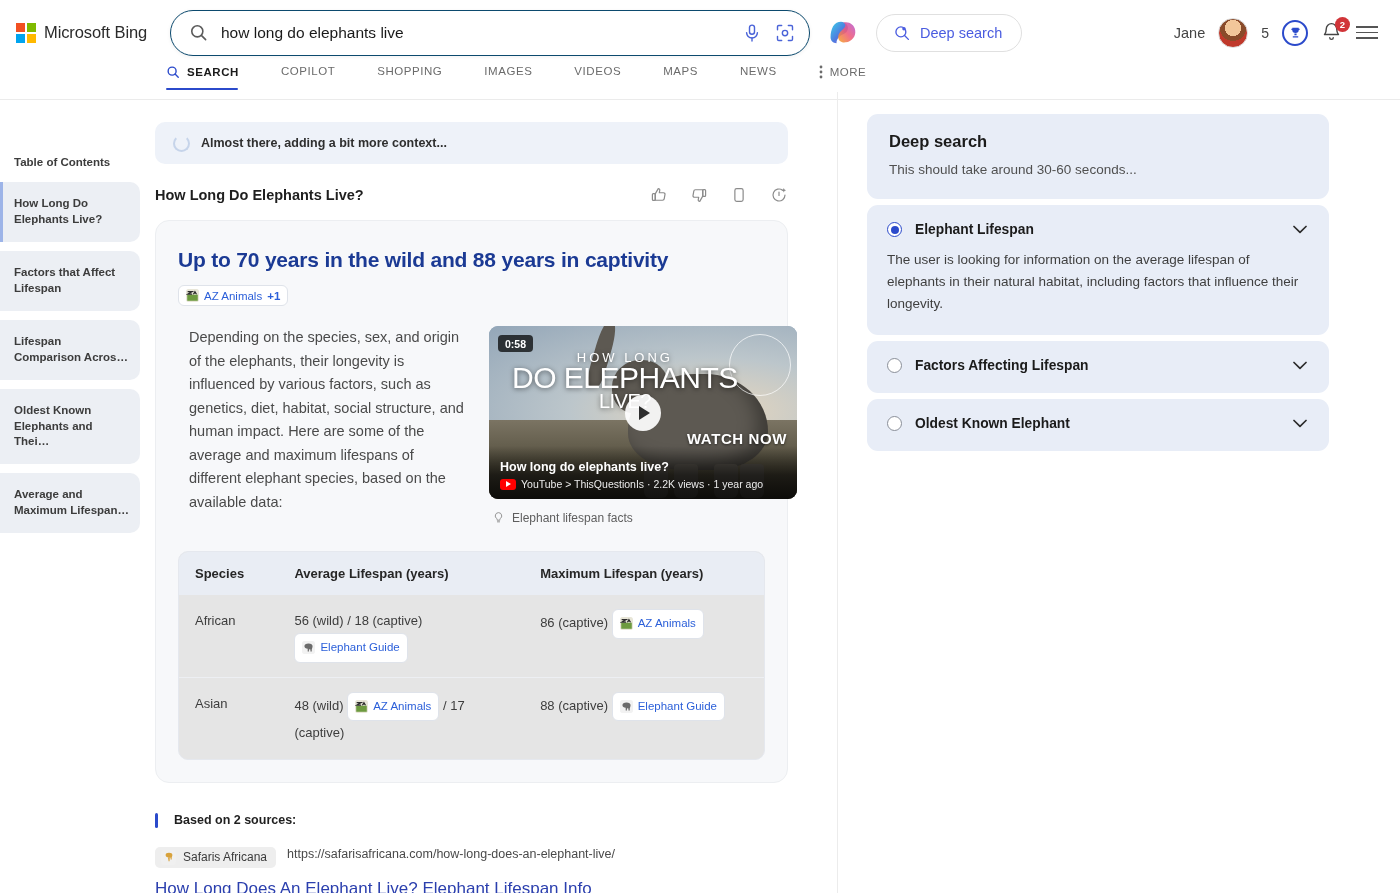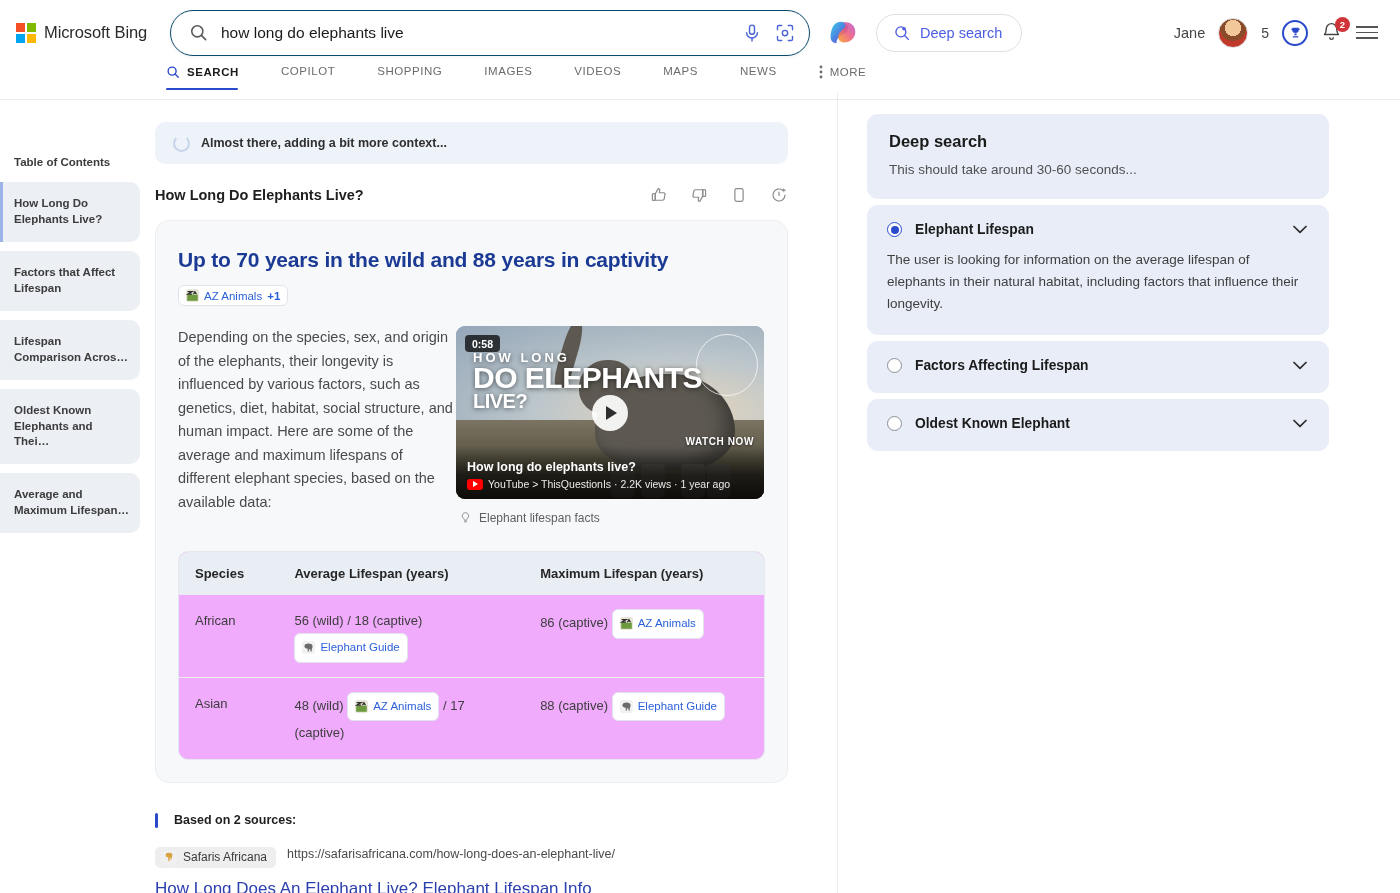--- a/index.html
+++ b/index.html
@@ -227,7 +227,7 @@
   }
   .chip-plus { color: #2b5fd9; font-weight: 700; }
 
-  .body-row { display: flex; margin-top: 20px; }
+  .body-row { display: flex; gap: 22px; margin-top: 20px; margin-left: 11px; }
   .body-text {
     width: 278px; flex: none;
     font-size: 14.5px; line-height: 1.62; color: #4a4a4a;

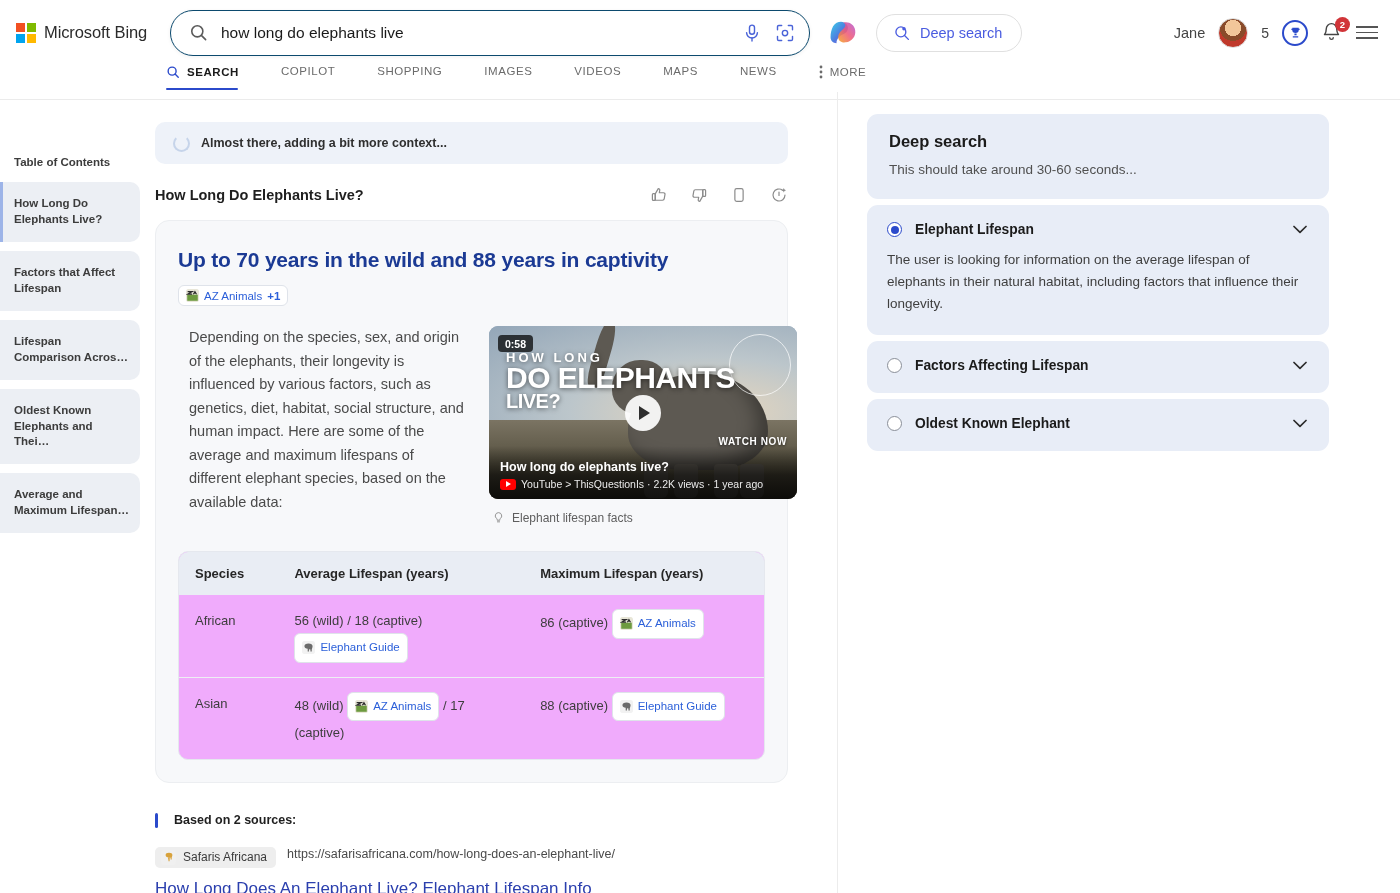--- a/index.html
+++ b/index.html
@@ -273,10 +273,11 @@
     background: #55514a; border-radius: 4px 4px 6px 6px;
   }
   .vid-overlay-txt {
-    position: absolute; left: 17px; top: 26px;
-    color: #fff; font-weight: 700;
+    position: absolute; left: 23px; top: 26px;
+    color: #fff; font-weight: 400;
     text-shadow: 0 1px 5px rgba(0,0,0,0.55);
     line-height: 0.93;
+    text-align: center;
   }
   .vid-ot1 { font-size: 13px; letter-spacing: 3px; }
   .vid-ot2 { font-size: 30px; letter-spacing: -0.5px; }

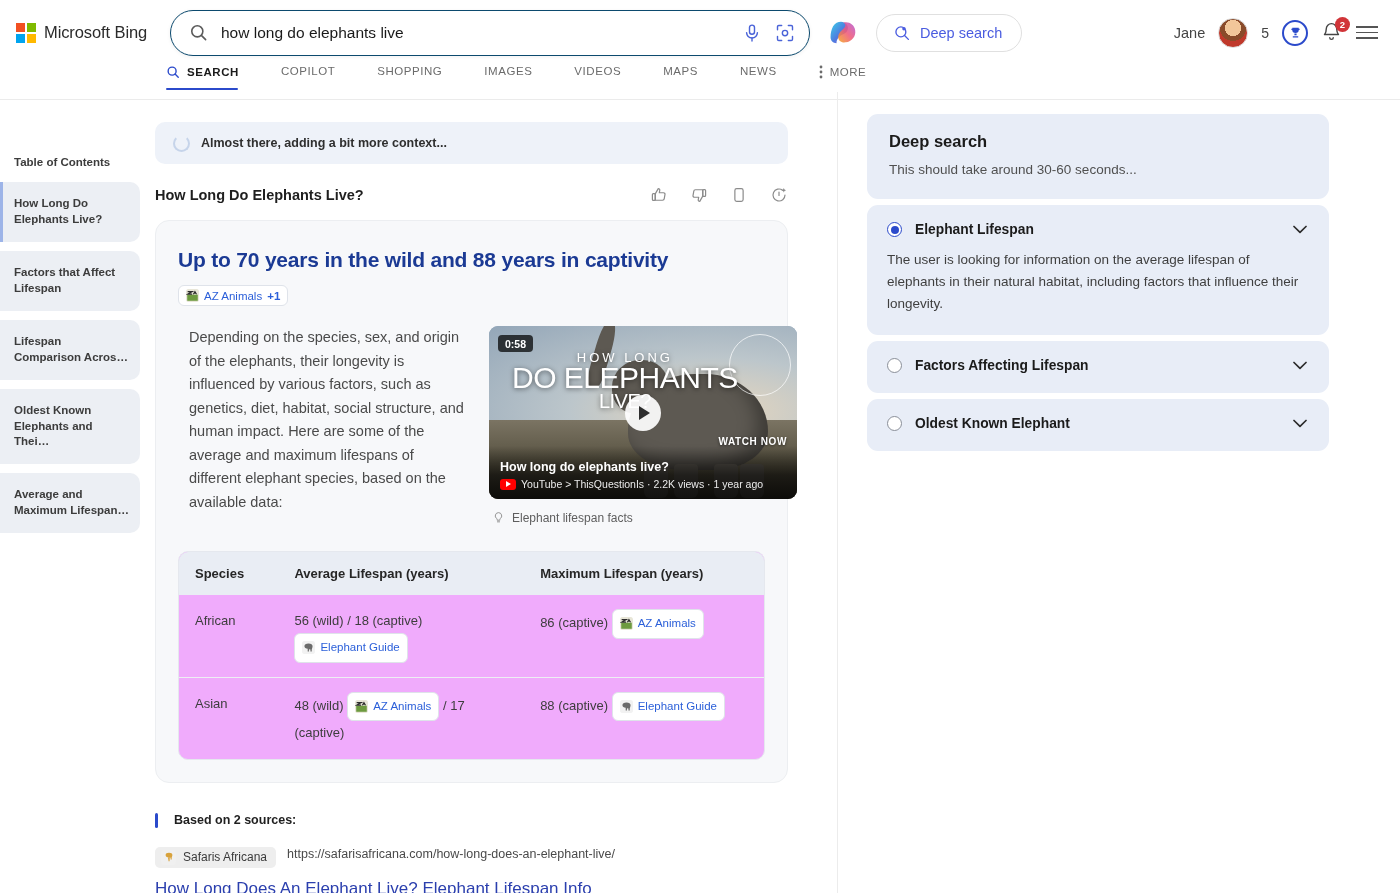--- a/index.html
+++ b/index.html
@@ -289,7 +289,7 @@
   }
   .watch-now {
     position: absolute; right: 10px; bottom: 52px;
-    font-size: 10px; font-weight: 800; color: #fff; letter-spacing: 0.6px;
+    font-size: 15px; font-weight: 800; color: #fff; letter-spacing: 0.6px;
     text-shadow: 0 1px 3px rgba(0,0,0,0.6);
   }
   .dur-badge {

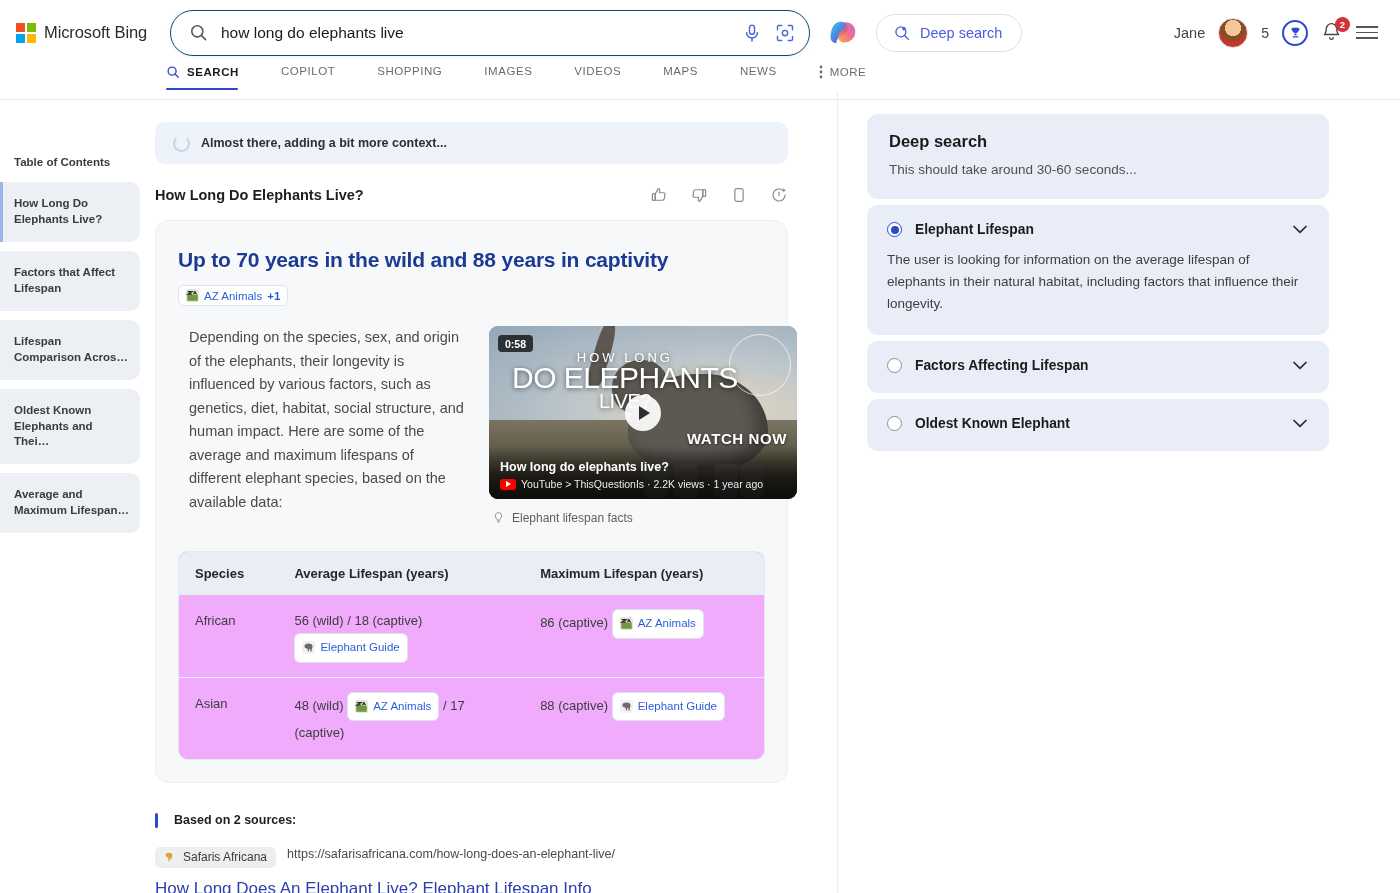--- a/index.html
+++ b/index.html
@@ -340,7 +340,7 @@
     border: 1px solid #e5e8ee;
     border-radius: 10px;
     overflow: hidden;
-    background: #f0abfc;
+    background: #e5e5e5;
   }
   table { width: 100%; border-collapse: collapse; }
   thead th {

